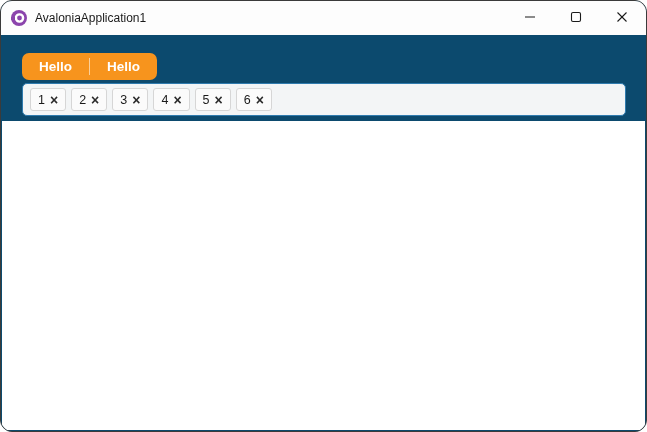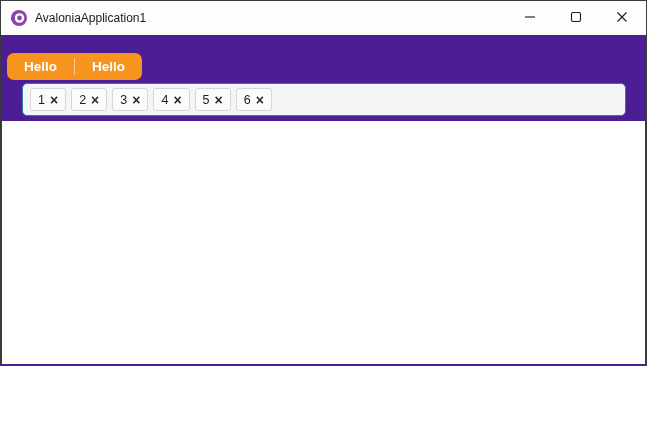--- a/index.html
+++ b/index.html
@@ -10,11 +10,11 @@
   }
   .window {
     position: relative;
-    width: 647px; height: 366px;
+    width: 647px; height: 432px;
     box-sizing: border-box;
-    background: #4c1d95;
+    background: #0c4a6e;
     border: 1px solid #3B3B3B;
-    border-radius: 0;
+    border-radius: 12px;
     overflow: hidden;
   }
   

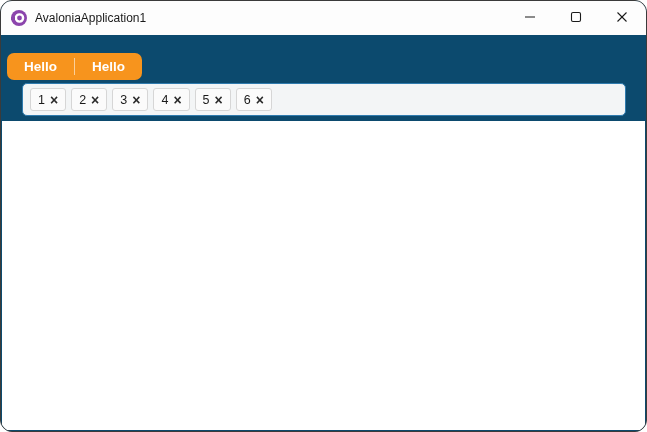--- a/index.html
+++ b/index.html
@@ -53,7 +53,7 @@
   
   .segmented {
     position: absolute;
-    left: 6px; top: 52px;
+    left: 21px; top: 52px;
     height: 27px;
     background: #F7941D;
     border-radius: 7px;

